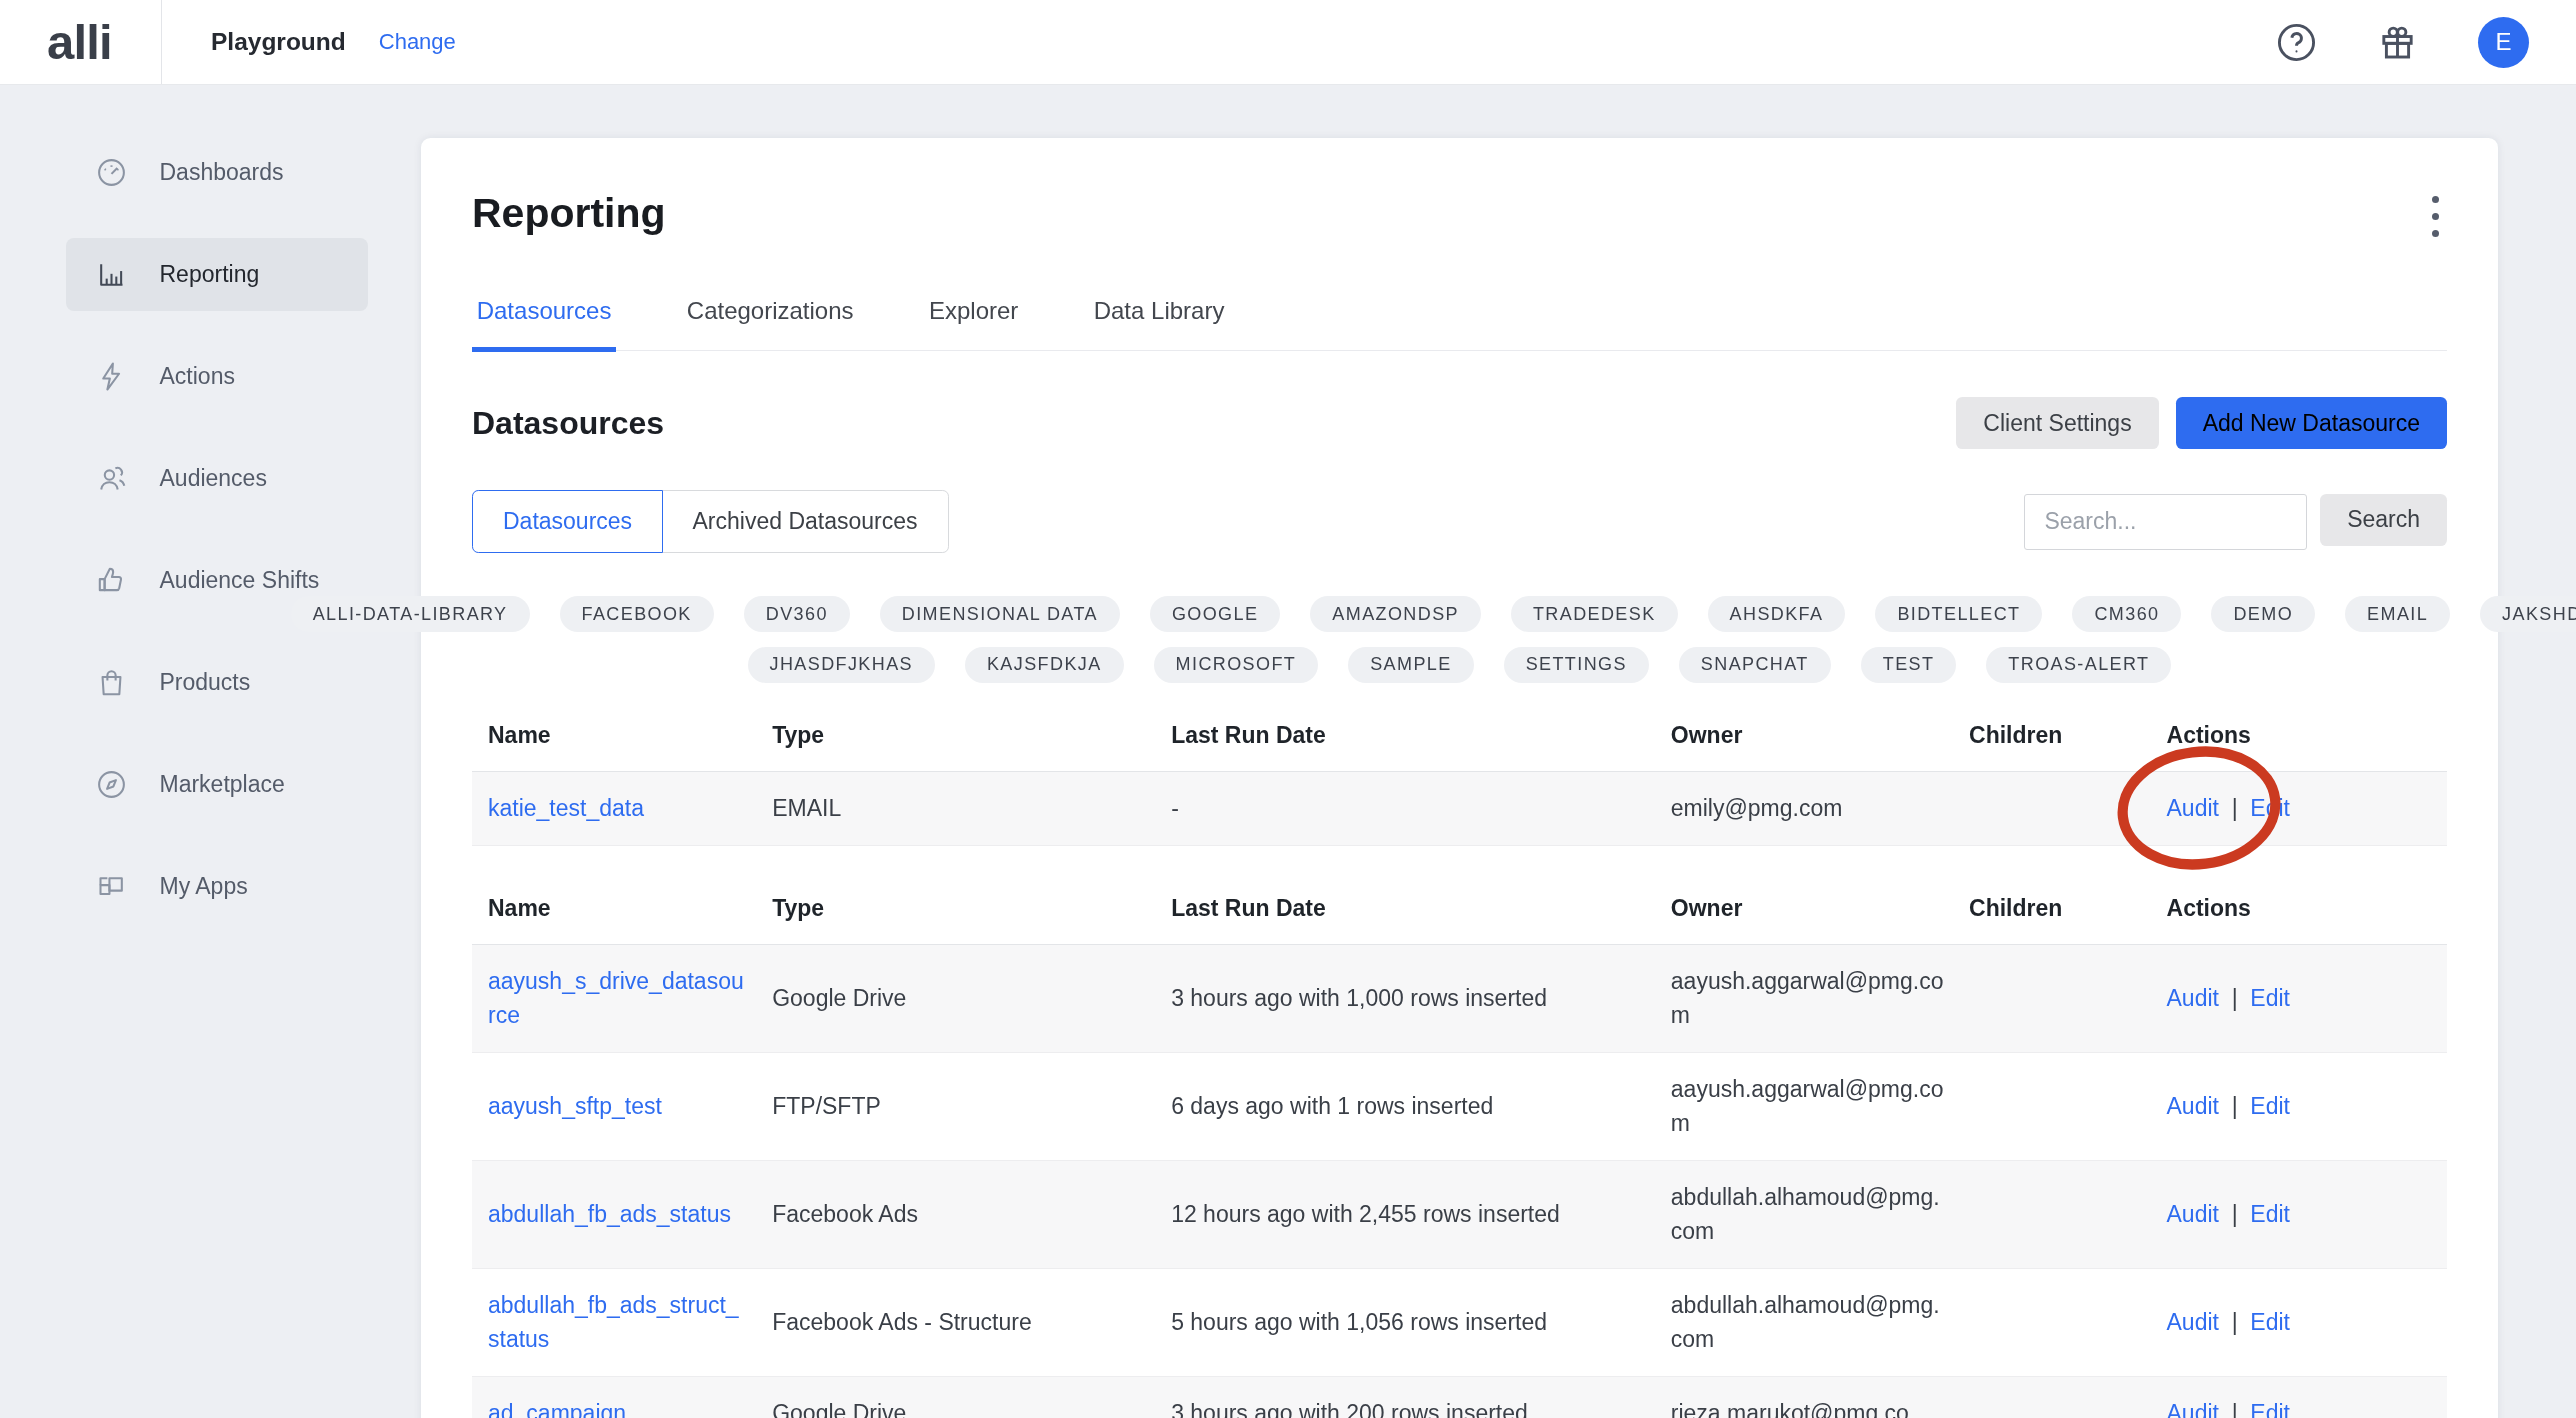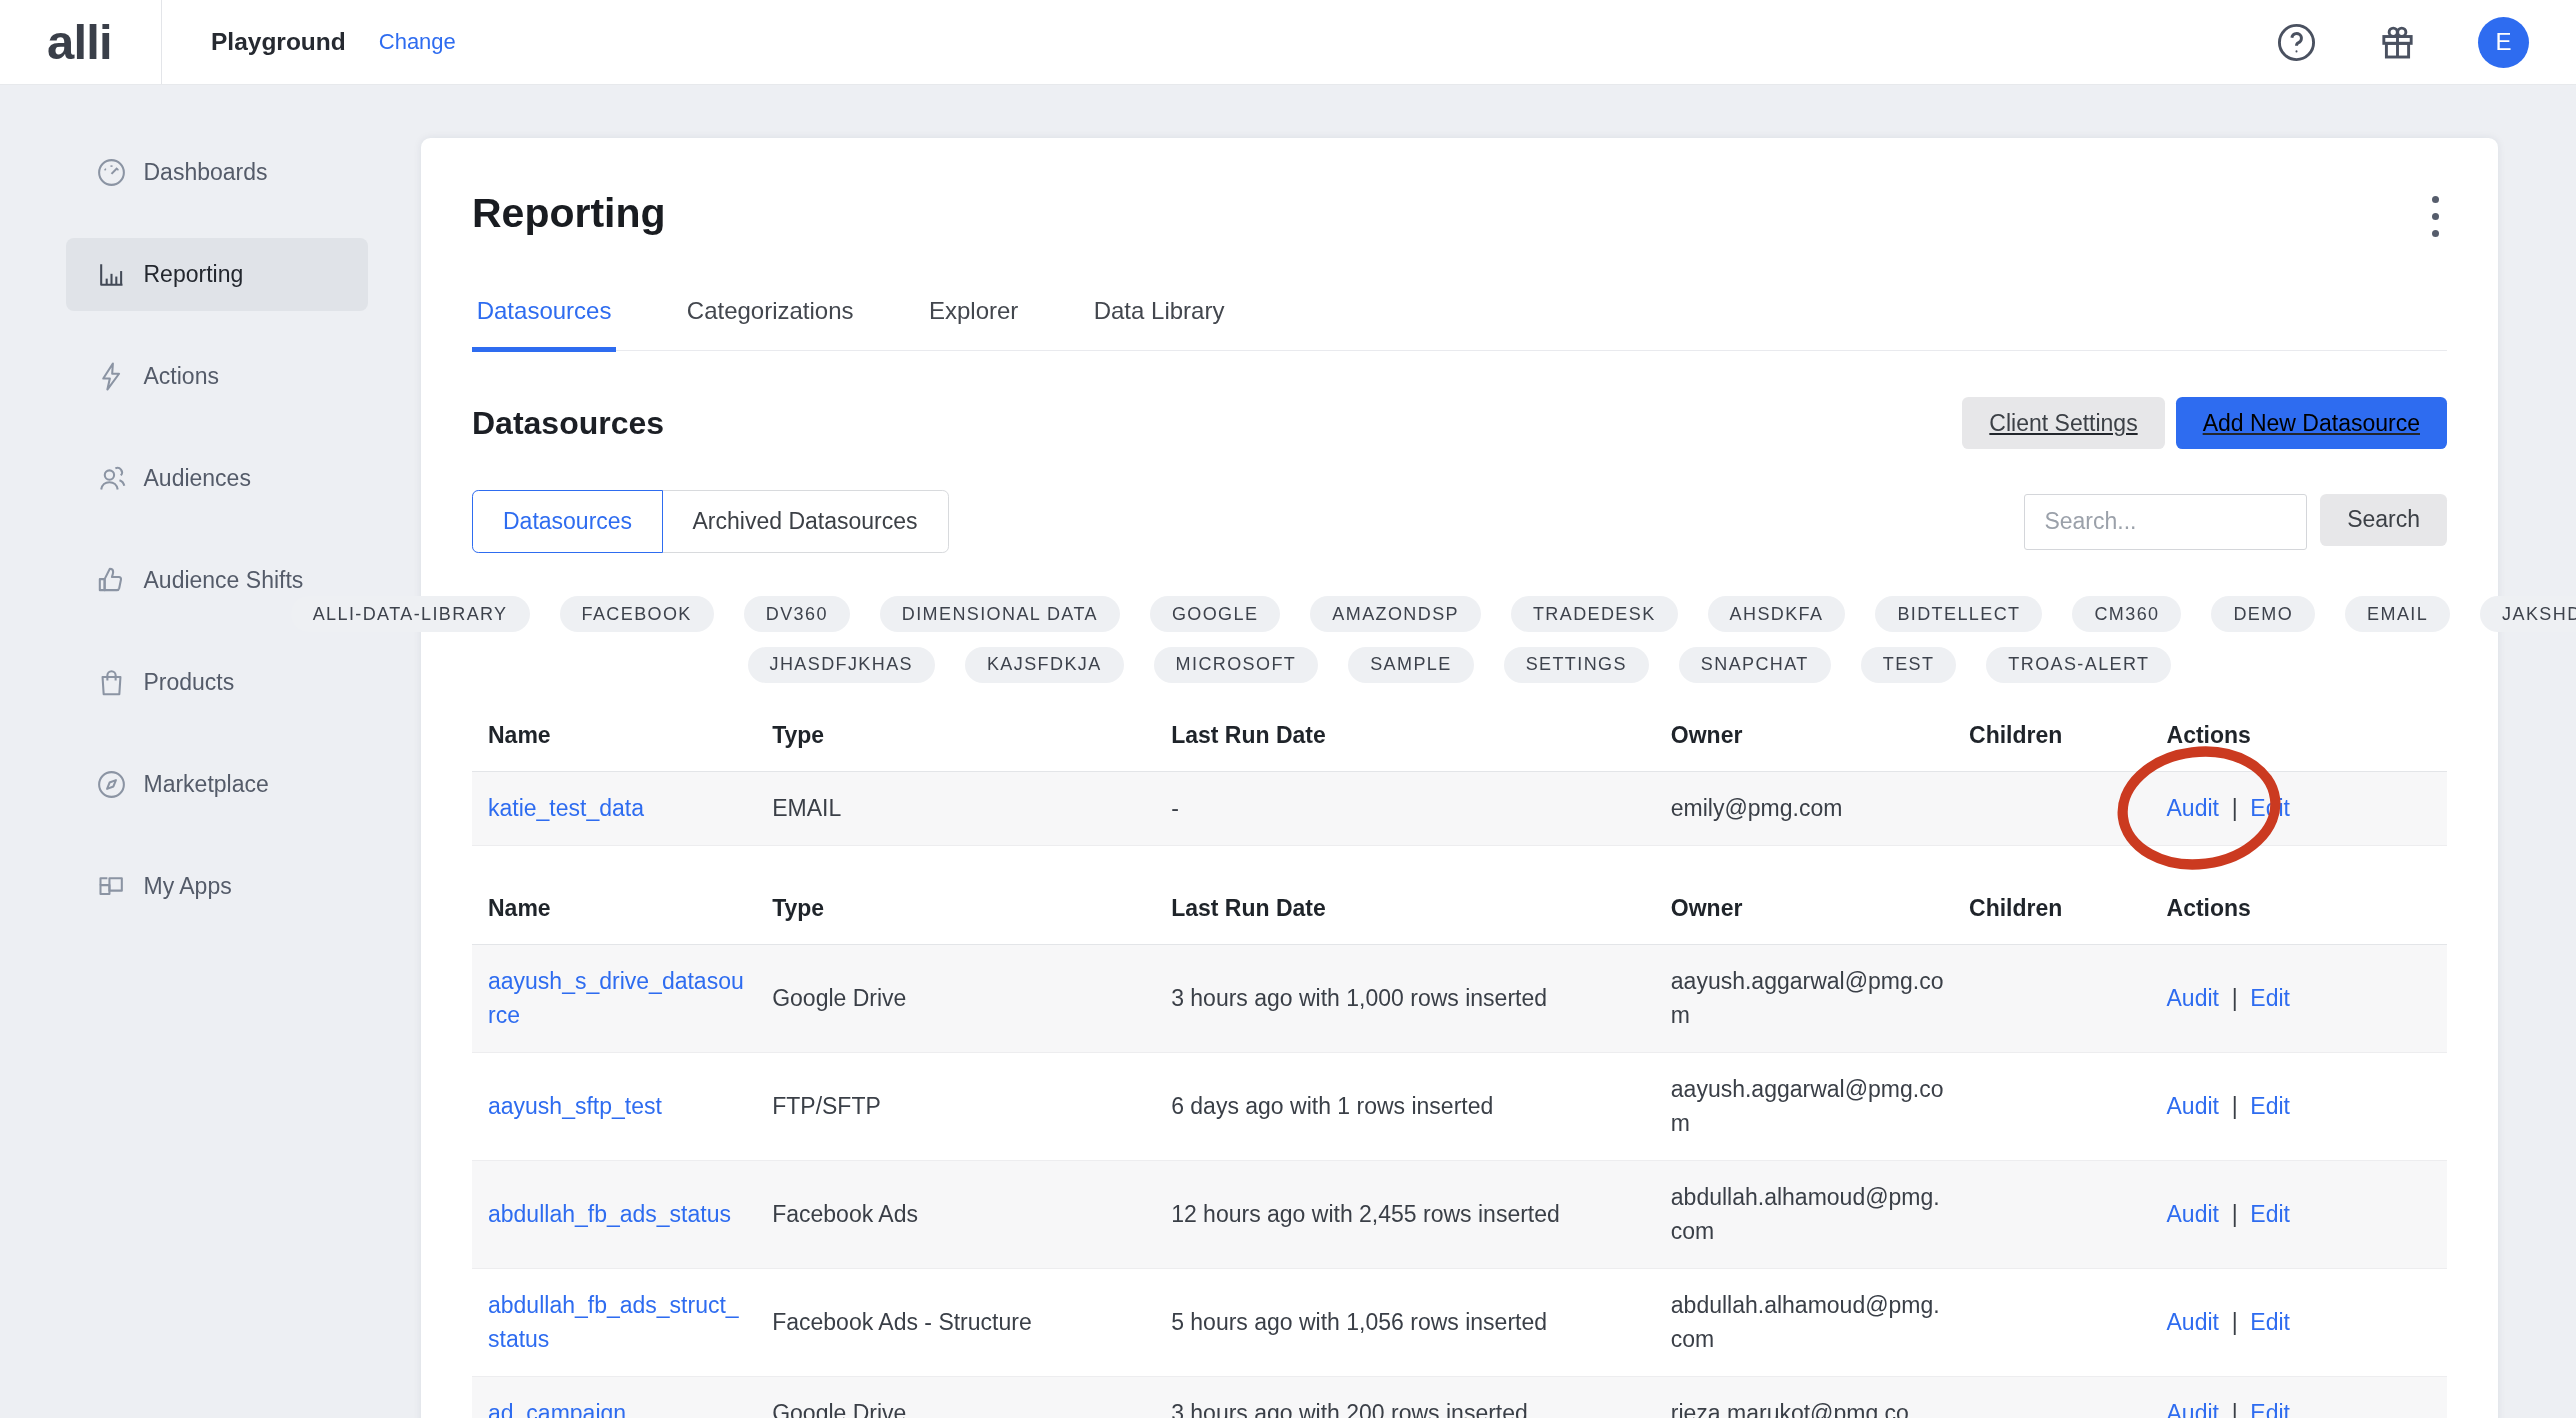--- a/index.html
+++ b/index.html
@@ -34,7 +34,7 @@
   .side-item.active { background:#e0e3e8; }
   .side-item .s-icon { width:33px; height:33px; color:#8b94a3; flex:none; }
   .side-item.active .s-icon { color:#434a57; }
-  .side-item .s-label { margin-left:16px; font-size:23px; color:#545b69;text-align:center; }
+  .side-item .s-label { margin-left:32px; font-size:23px; color:#545b69;text-align:center; }
   .side-item.active .s-label { color:#23272e; font-weight:500; }
   
   .card { position:absolute; left:421px; top:138px; width:2077px; height:1392px;

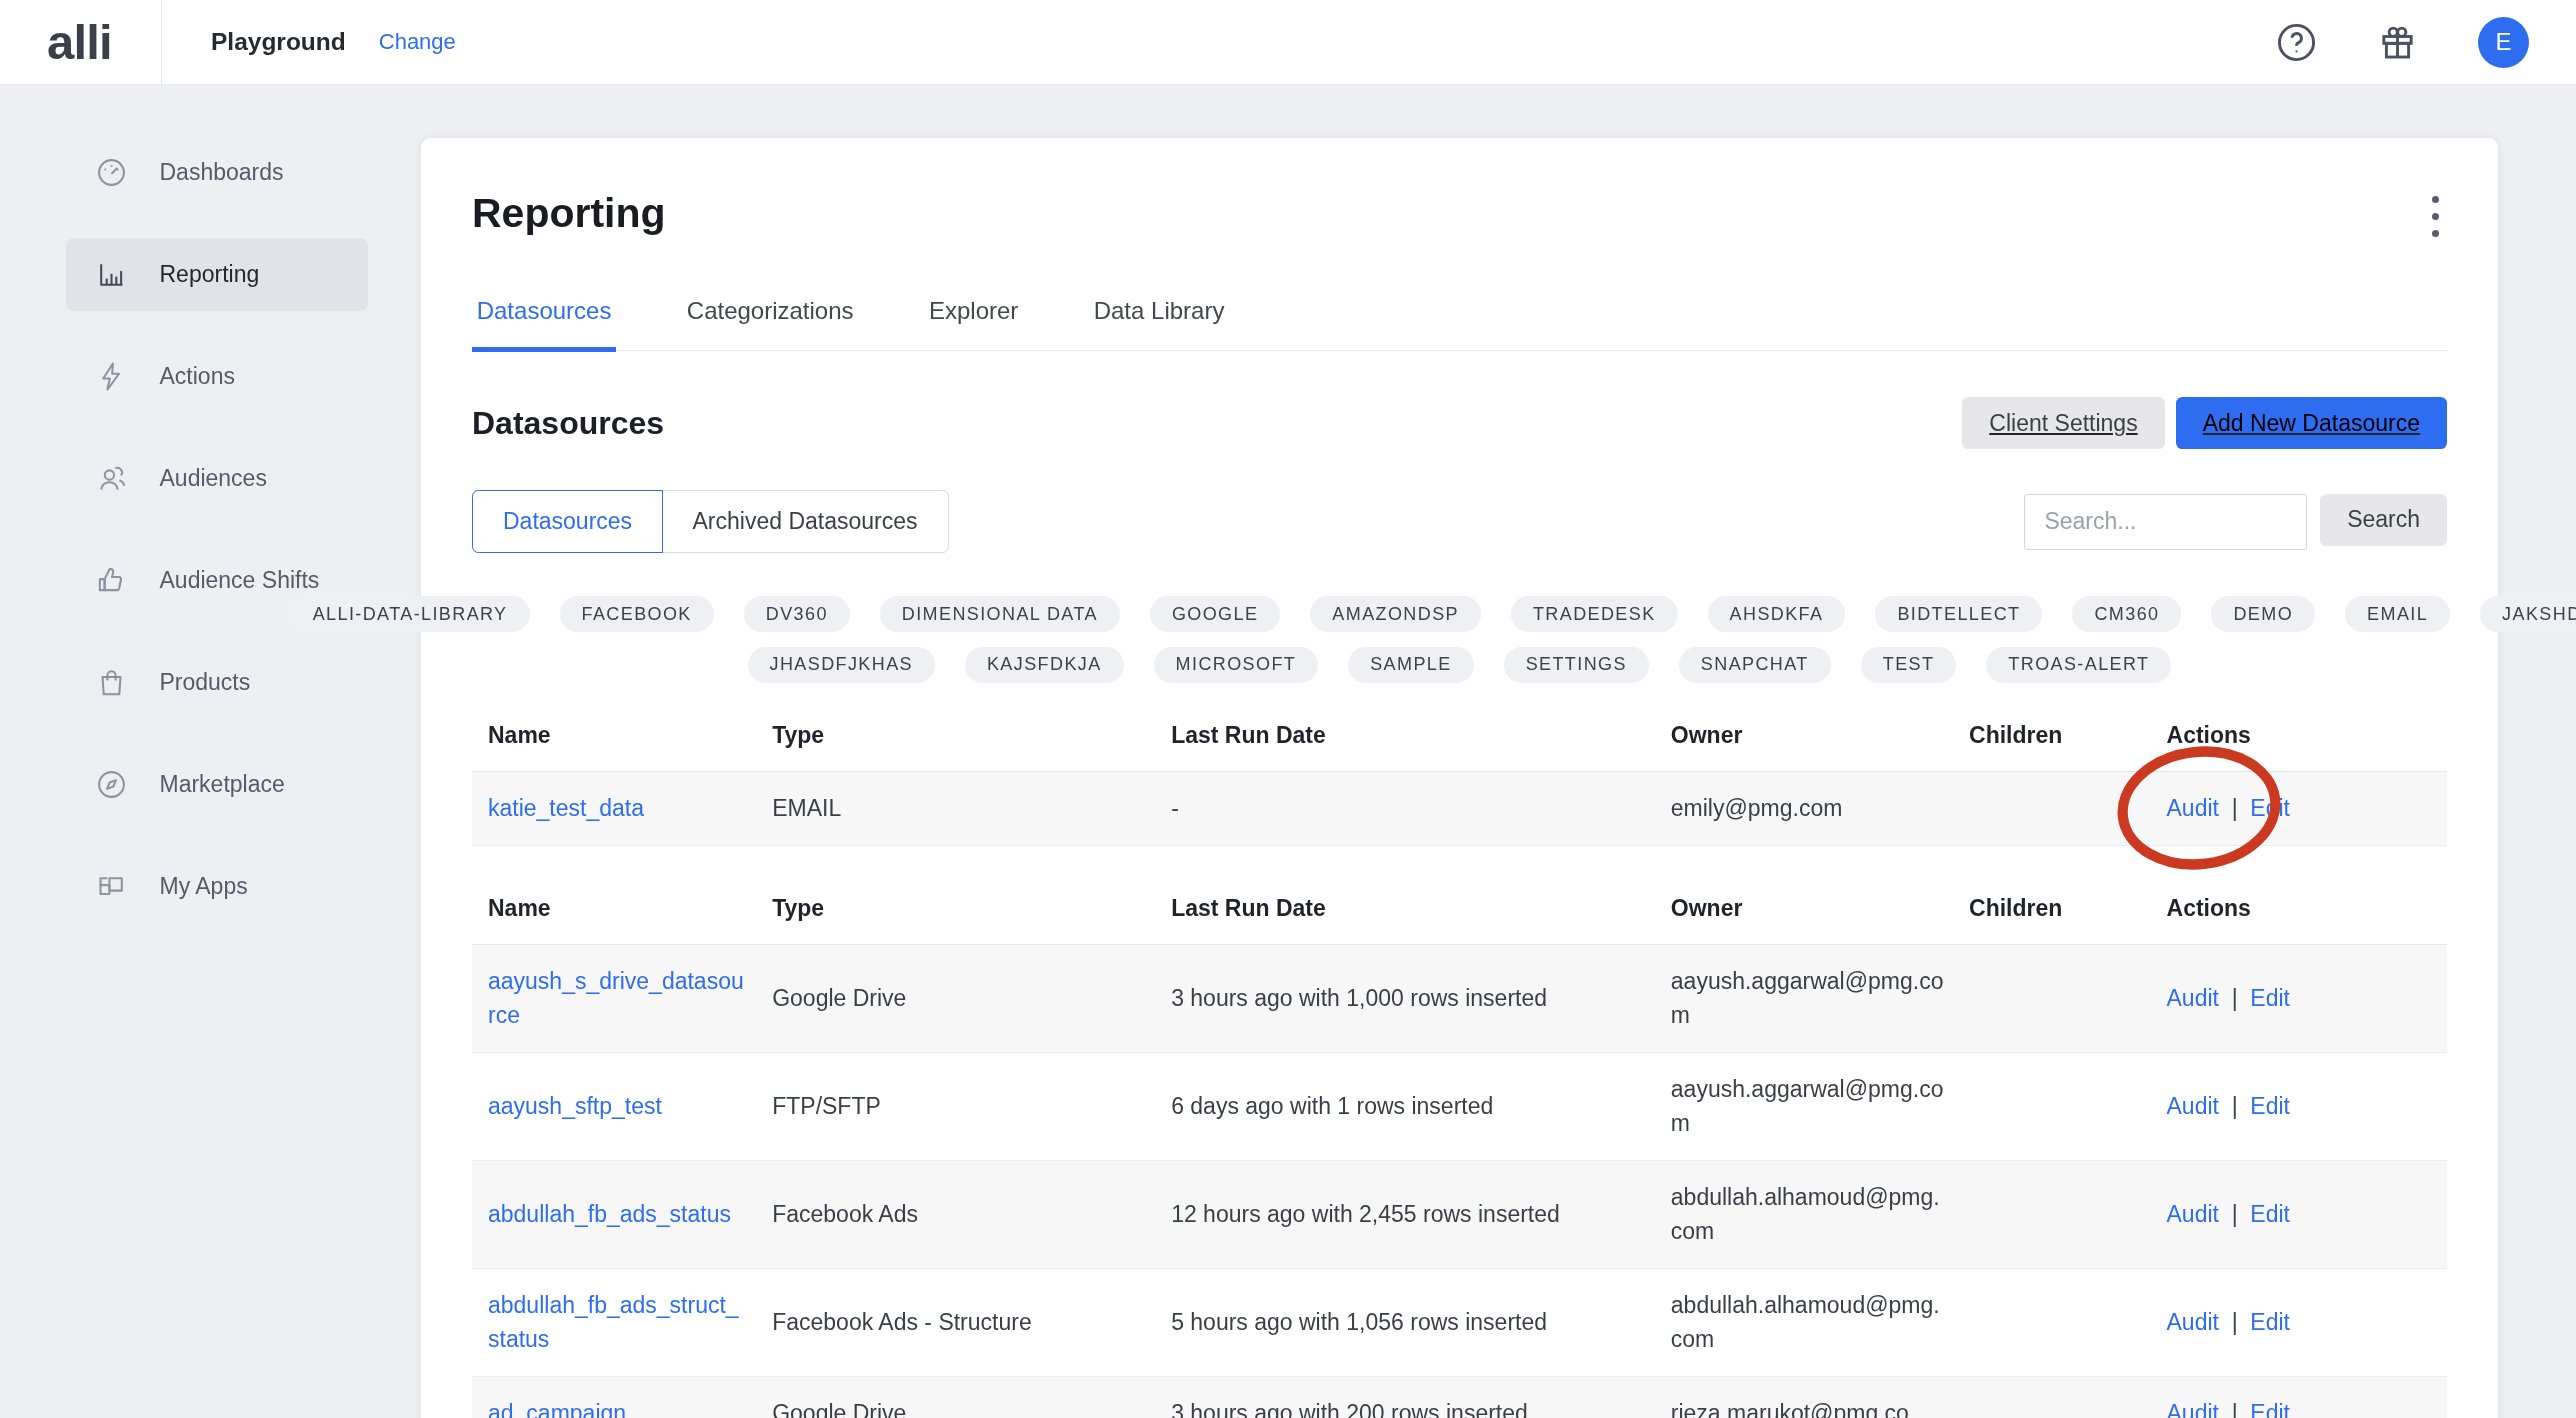--- a/index.html
+++ b/index.html
@@ -54,7 +54,7 @@
     font-family:inherit; cursor:pointer; }
   .btn-gray { background:#e7e7e9; color:#3c4046; }
   .btn-blue { background:#2e6cf0; color:#000000; }
-  .section-btns { display:flex; gap:11px;text-decoration:underline; }
+  .section-btns { display:flex; gap:17px; }
   .controls-row { display:flex; align-items:center; justify-content:space-between; margin-top:41px; }
   .toggle-group { display:inline-flex; }
   .toggle-btn { height:63px; background:#fff; font-size:23px; padding:0 30px;

